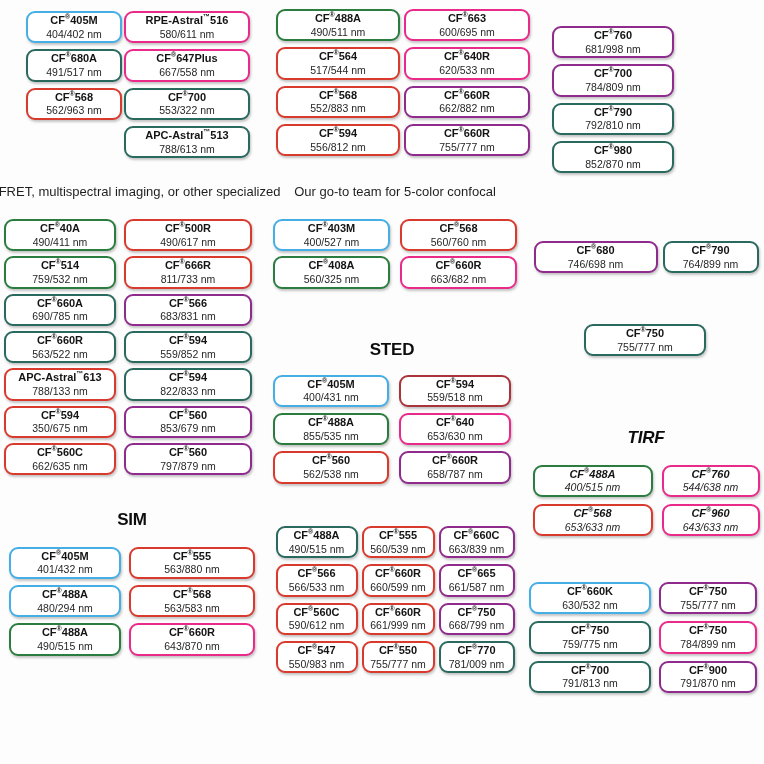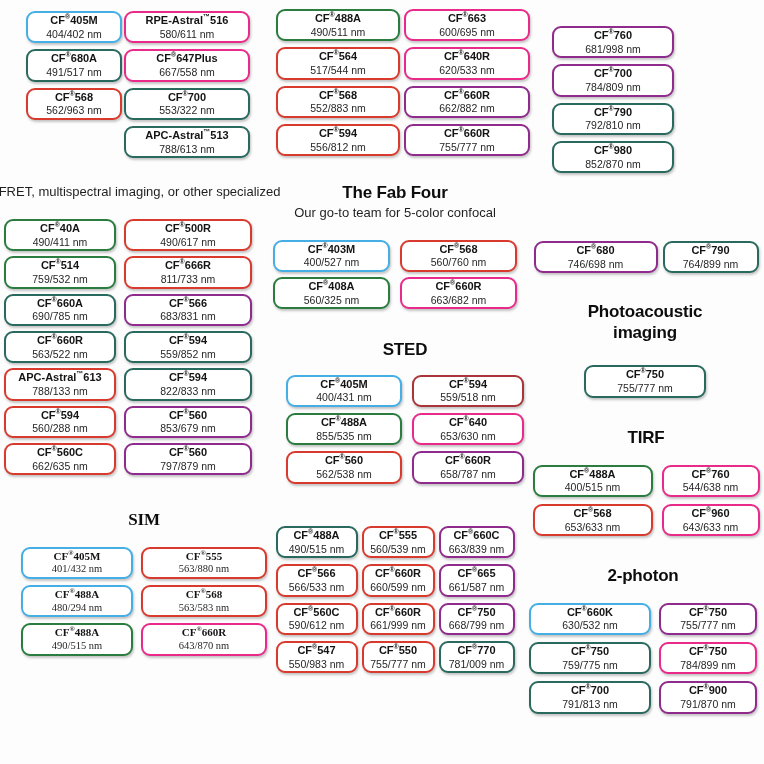--- a/index.html
+++ b/index.html
@@ -221,7 +221,6 @@
   </div>
 
   <div class="section" id="fab-four">
-    <h2>The Fab Four</h2>
     <div class="subtitle">Our go-to team for 5-color confocal</div>
     <div class="pills">
         <div class="pill" style="border-color: rgb(69, 174, 229);">

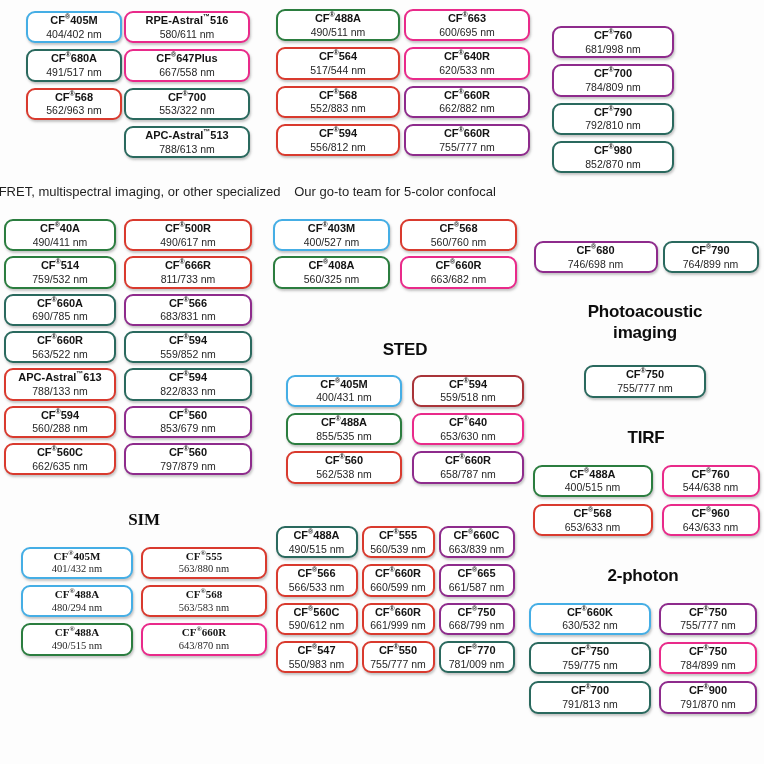--- a/index.html
+++ b/index.html
@@ -369,7 +369,6 @@
   </div>
 
   <div class="section" id="photoacoustic">
-    <h2>Photoacoustic imaging</h2>
     <div class="pills">
         <div class="pill" style="border-color: rgb(42, 105, 94);">
           <span class="pn">CF<sup>®</sup>750</span>

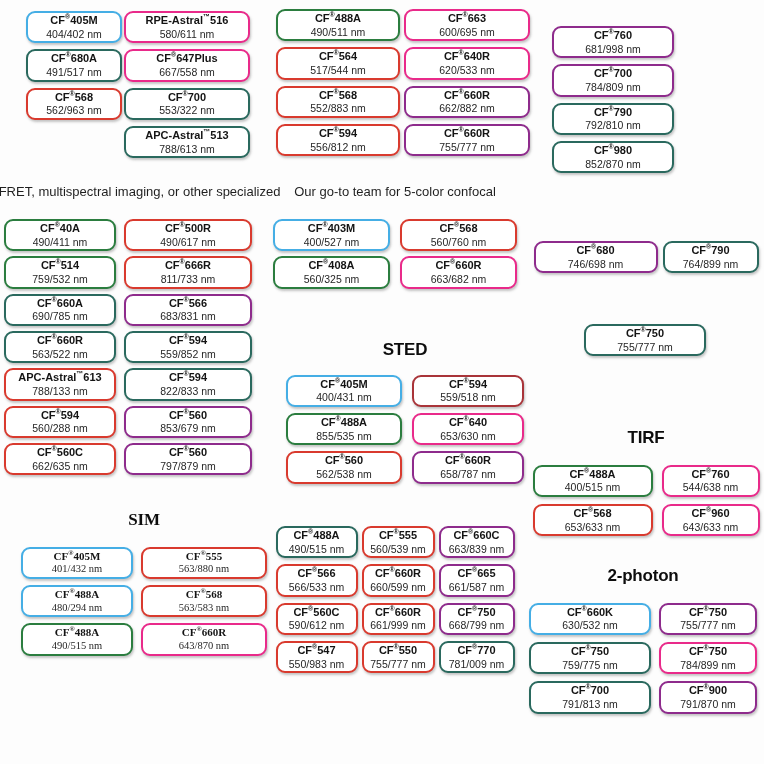--- a/index.html
+++ b/index.html
@@ -40,7 +40,7 @@
   #alternative-spectra .pills{grid-template-columns:112px 128px;gap:5px 8px;margin-top:18px;}
   #fab-four{left:272px;top:183px;width:246px;}
   #fab-four .pills{grid-template-columns:117px 117px;gap:5px 10px;margin-top:18px;}
-  #sted{left:285px;top:340px;width:240px;}
+  #sted{left:272px;top:340px;width:240px;}
   #sted .pills{grid-template-columns:116px 112px;gap:6px 10px;margin-top:14px;}
   #sim{left:20px;top:510px;width:248px;font-family:Liberation Serif, serif;}
   #sim .pills{grid-template-columns:112px 126px;gap:6px 8px;margin-top:16px;}

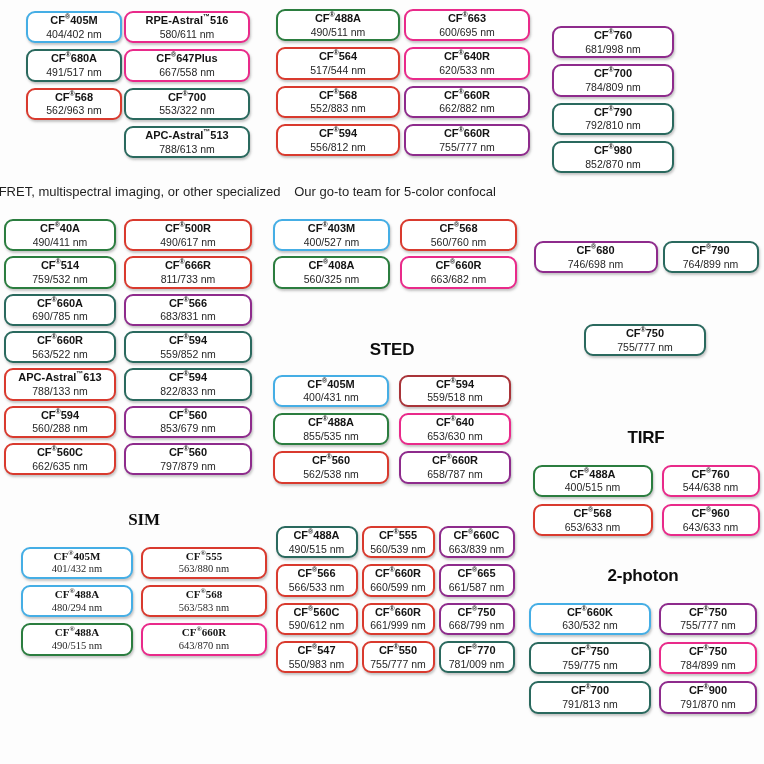--- a/index.html
+++ b/index.html
@@ -203,7 +203,7 @@
         </div>
         <div class="pill" style="border-color: rgb(217, 58, 46);">
           <span class="pn">CF<sup>®</sup>594</span>
-          <span class="pv">560/288 nm</span>
+          <span class="pv">350/675 nm</span>
         </div>
         <div class="pill" style="border-color: rgb(142, 43, 140);">
           <span class="pn">CF<sup>®</sup>560</span>

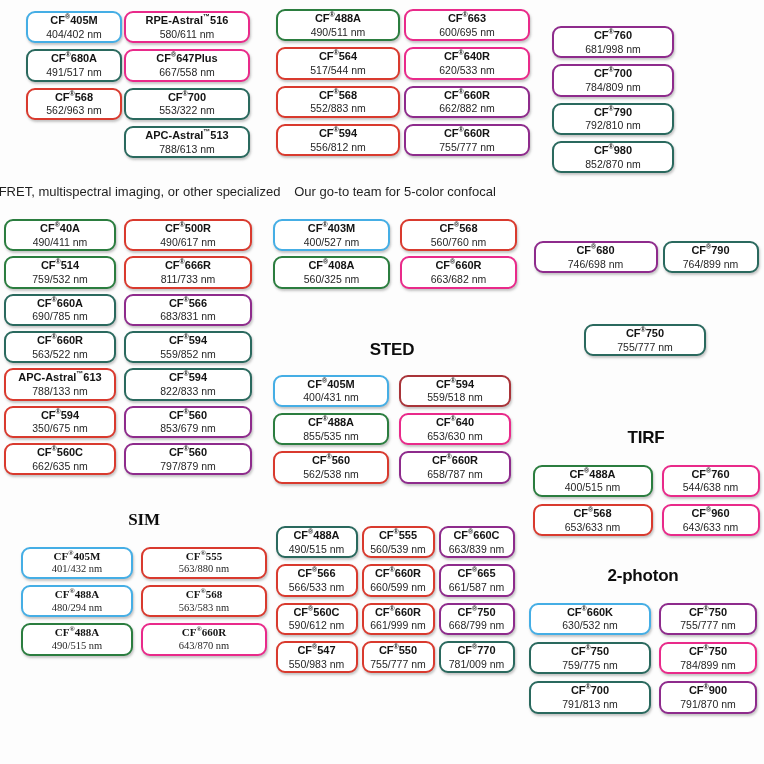--- a/index.html
+++ b/index.html
@@ -51,7 +51,7 @@
   #photoacoustic{left:530px;top:302px;width:230px;}
   #photoacoustic h2{width:150px;margin:0 auto;}
   #photoacoustic .pills{grid-template-columns:122px;margin-top:22px;justify-content:center;}
-  #tirf{left:528px;top:428px;width:236px;}
+  #tirf{left:528px;top:428px;width:236px;font-style:italic;}
   #tirf .pills{grid-template-columns:120px 98px;gap:7px 9px;margin-top:16px;}
   #two-photon{left:526px;top:566px;width:234px;}
   #two-photon .pills{grid-template-columns:122px 98px;gap:7px 8px;margin-top:16px;}

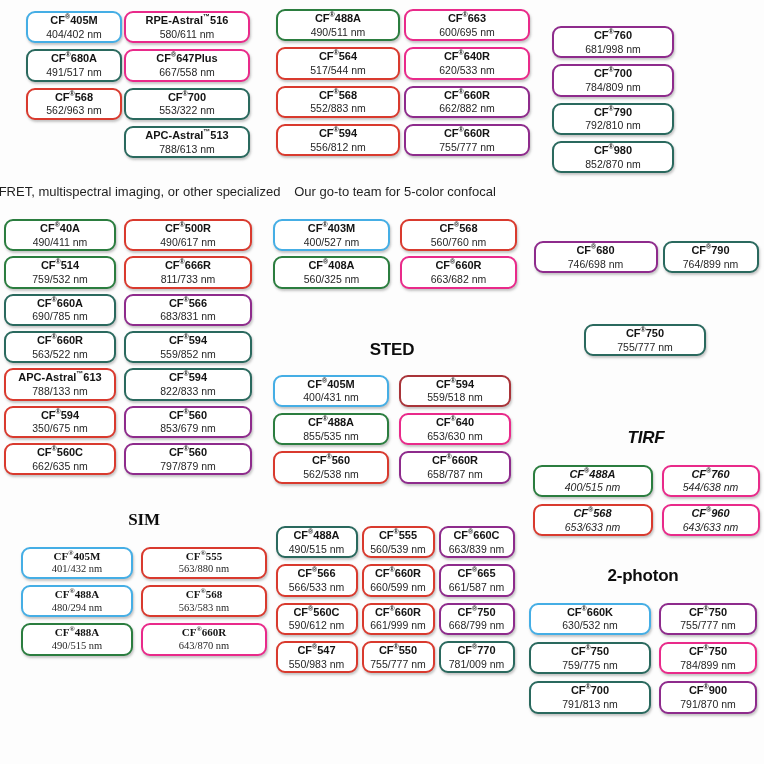--- a/index.html
+++ b/index.html
@@ -42,7 +42,7 @@
   #fab-four .pills{grid-template-columns:117px 117px;gap:5px 10px;margin-top:18px;}
   #sted{left:272px;top:340px;width:240px;}
   #sted .pills{grid-template-columns:116px 112px;gap:6px 10px;margin-top:14px;}
-  #sim{left:20px;top:510px;width:248px;font-family:Liberation Serif, serif;}
+  #sim{left:8px;top:510px;width:248px;}
   #sim .pills{grid-template-columns:112px 126px;gap:6px 8px;margin-top:16px;}
   #storm{left:274px;top:510px;width:242px;}
   #storm .pills{grid-template-columns:82px 73px 76px;gap:6px 4px;margin-top:16px;}

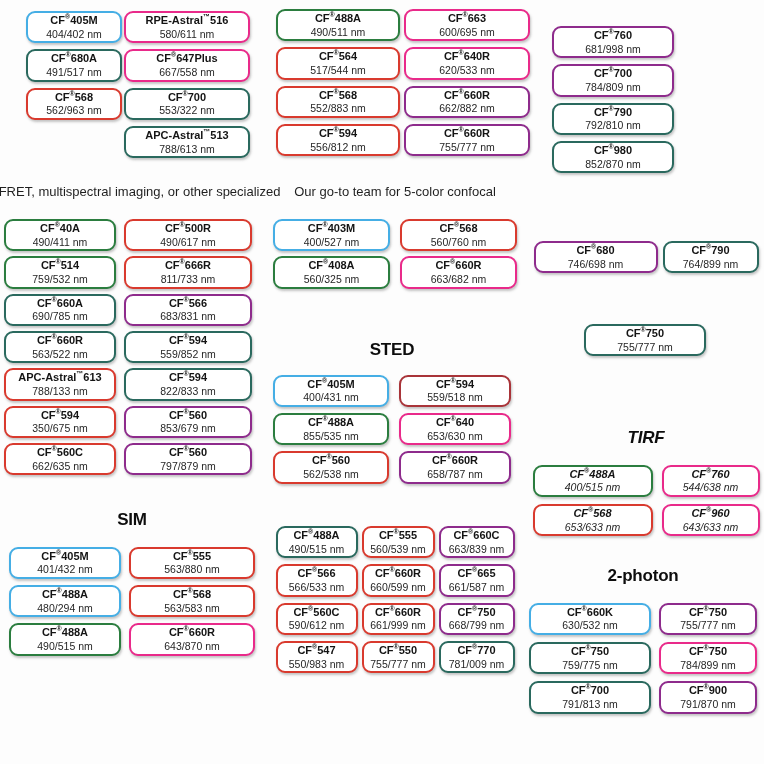--- a/index.html
+++ b/index.html
@@ -400,7 +400,6 @@
   </div>
 
   <div class="section" id="two-photon">
-    <h2>2-photon</h2>
     <div class="pills">
         <div class="pill" style="border-color: rgb(69, 174, 229);">
           <span class="pn">CF<sup>®</sup>660K</span>

